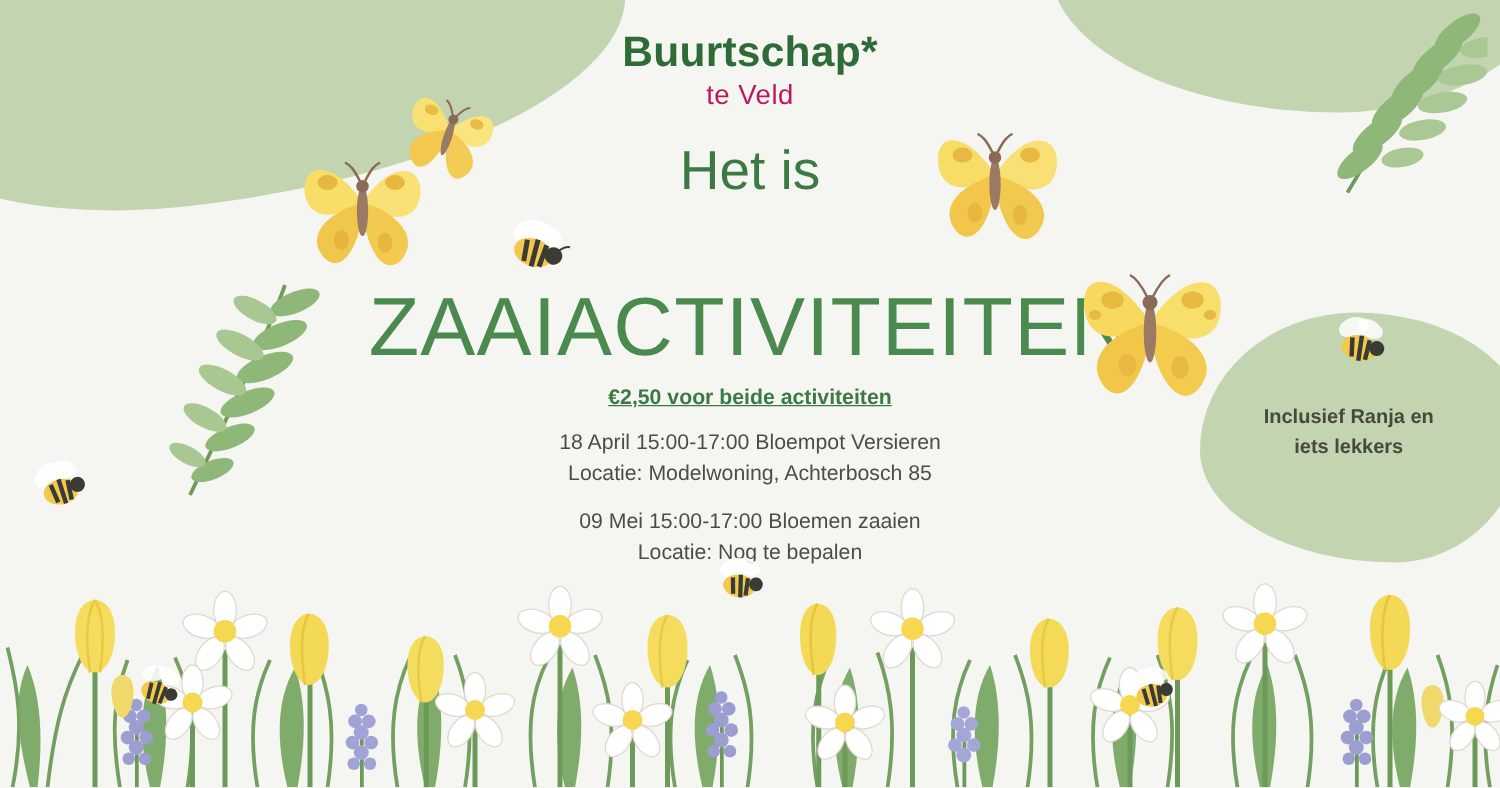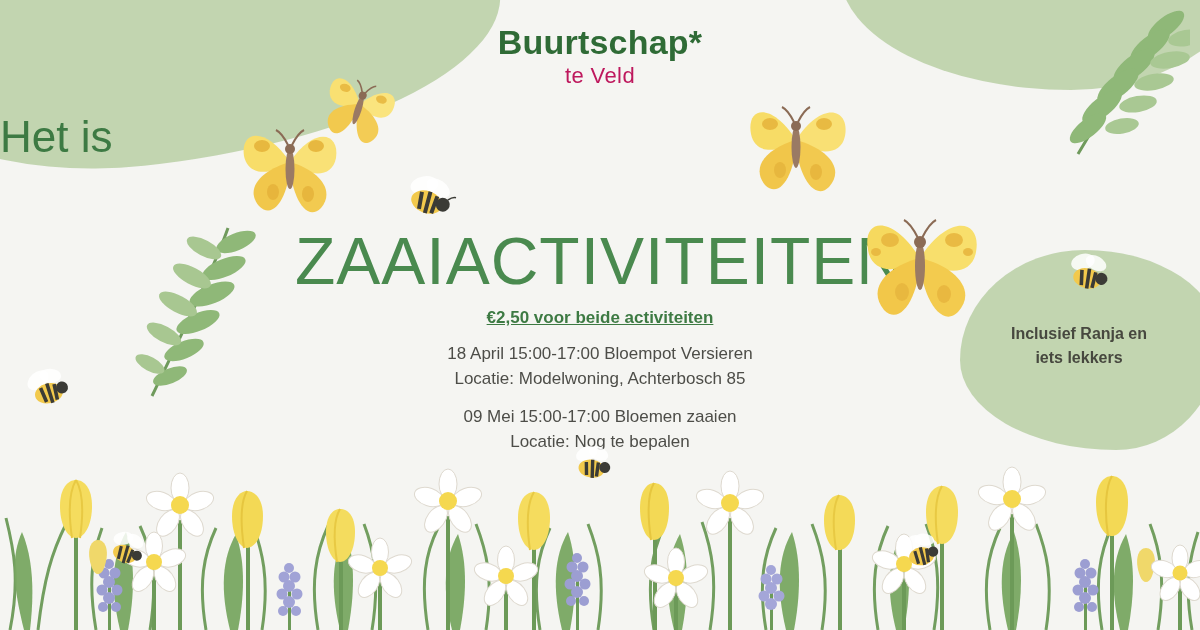--- a/index.html
+++ b/index.html
@@ -39,7 +39,7 @@
   }
 
   
-  .headline{position:absolute;top:108px;left:0;width:1200px;z-index:5;}
+  .headline{position:absolute;top:108px;left:0;width:1200px;text-align:center;z-index:5;}
   .headline .l1{font-size:44px;color:#3d7a43;line-height:1.32;}
   .headline .l2{font-size:44px;color:#3d7a43;line-height:1.32;}
   .bigtitle{

